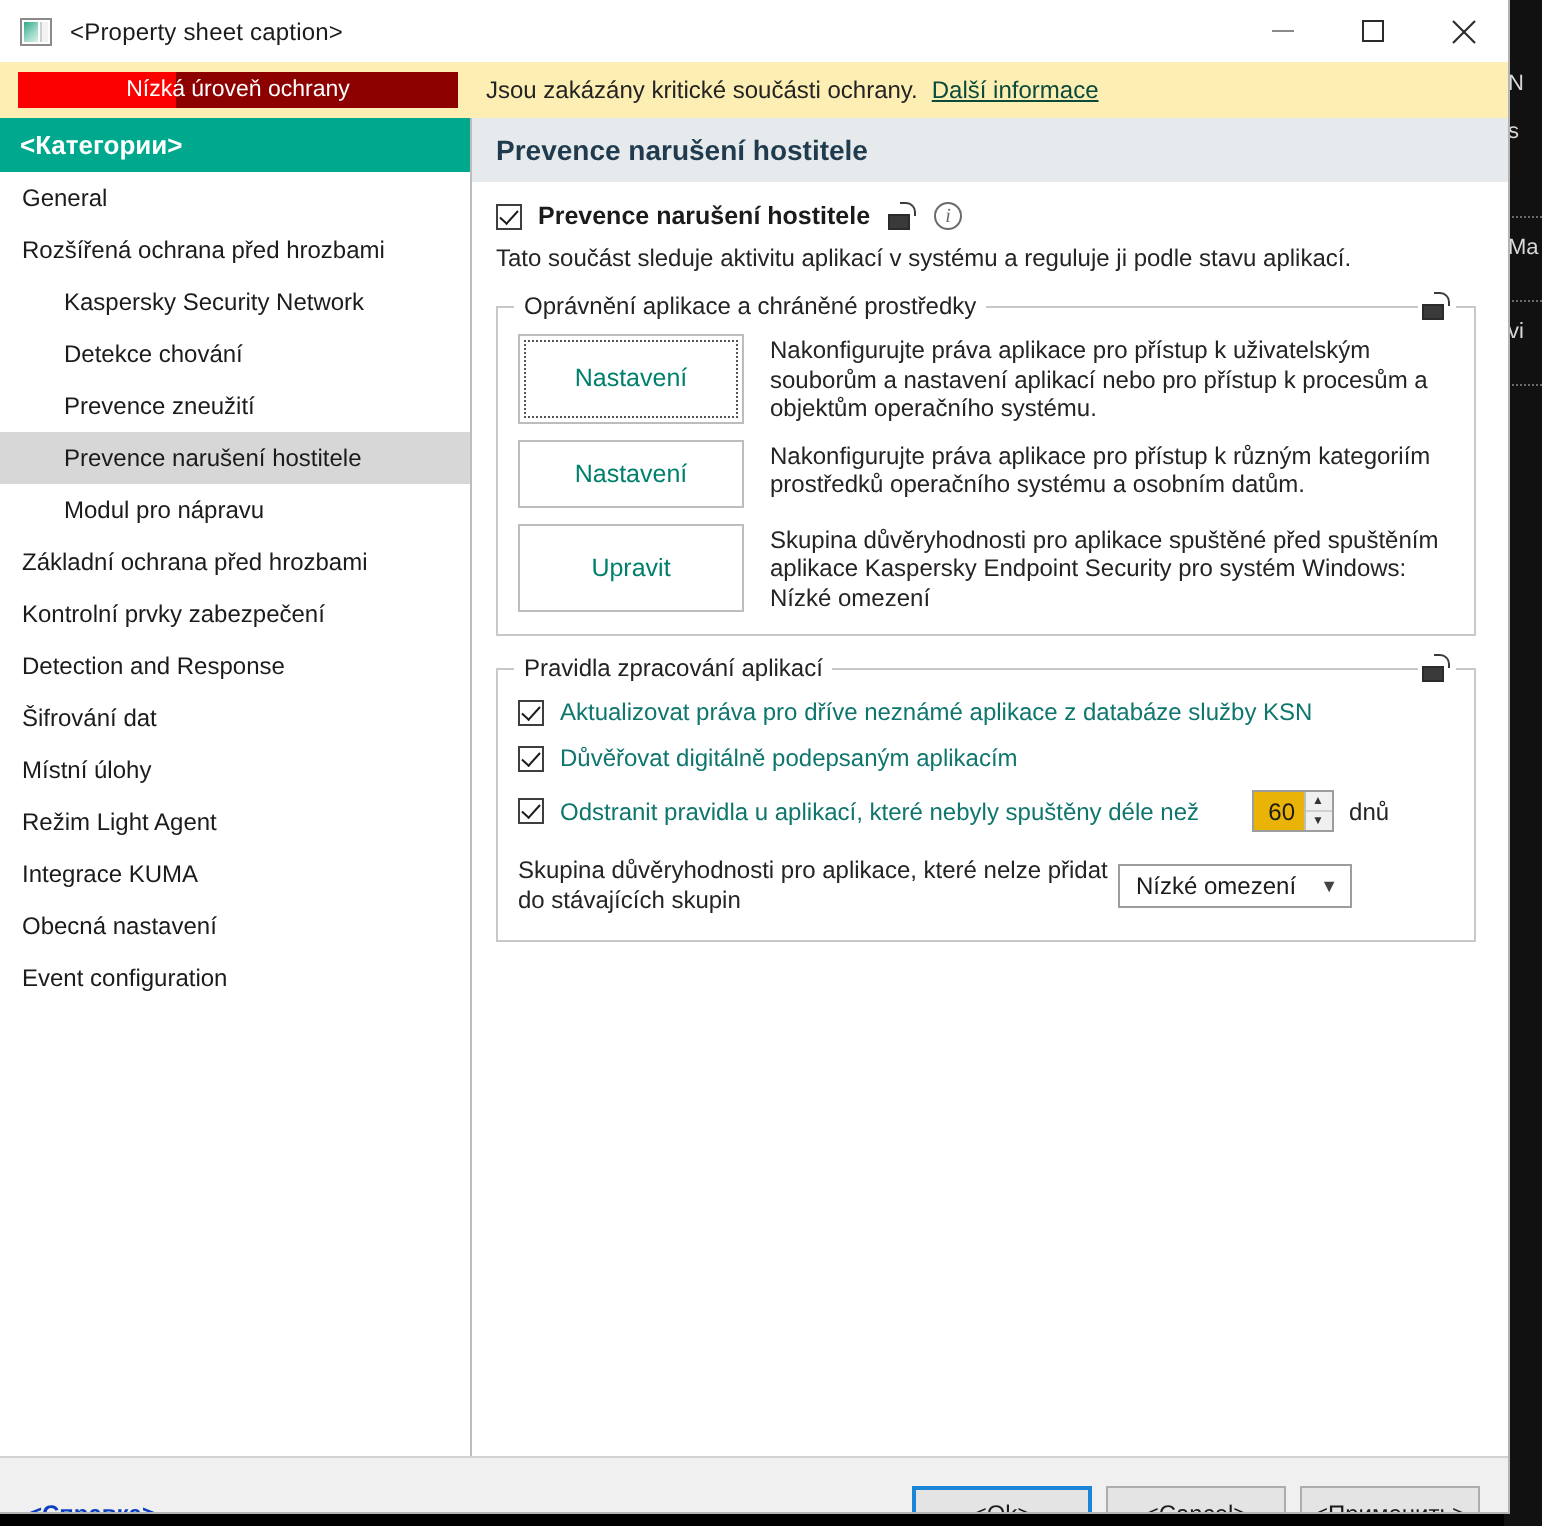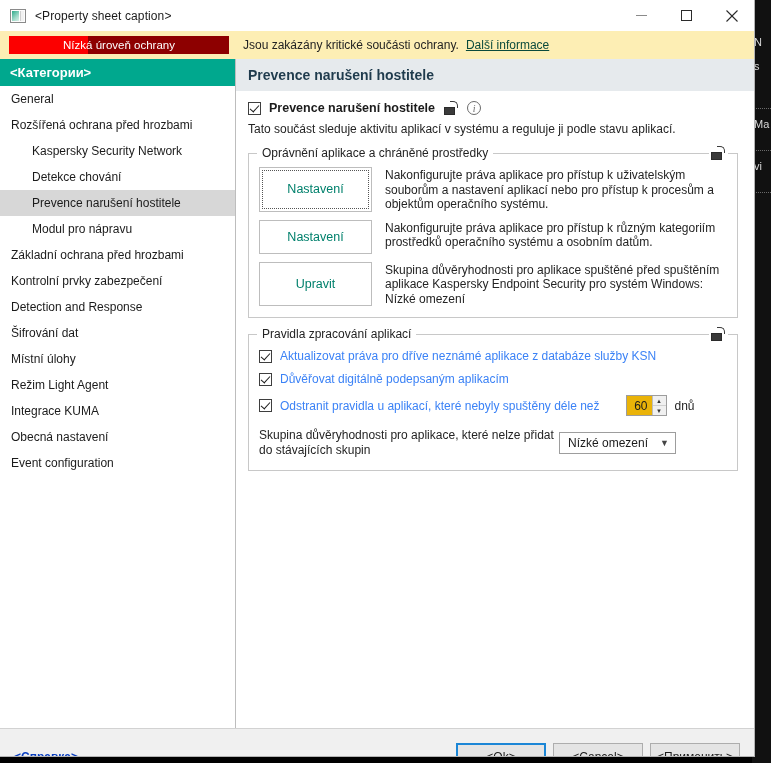--- a/index.html
+++ b/index.html
@@ -461,6 +461,7 @@
           <div class="nav-item">Rozšířená ochrana před hrozbami</div>
           <div class="nav-item lvl2">Kaspersky Security Network</div>
           <div class="nav-item lvl2">Detekce chování</div>
+          <div class="nav-item lvl2">Prevence zneužití</div>
           <div class="nav-item lvl2 selected">Prevence narušení hostitele</div>
           <div class="nav-item lvl2">Modul pro nápravu</div>
           <div class="nav-item">Základní ochrana před hrozbami</div>

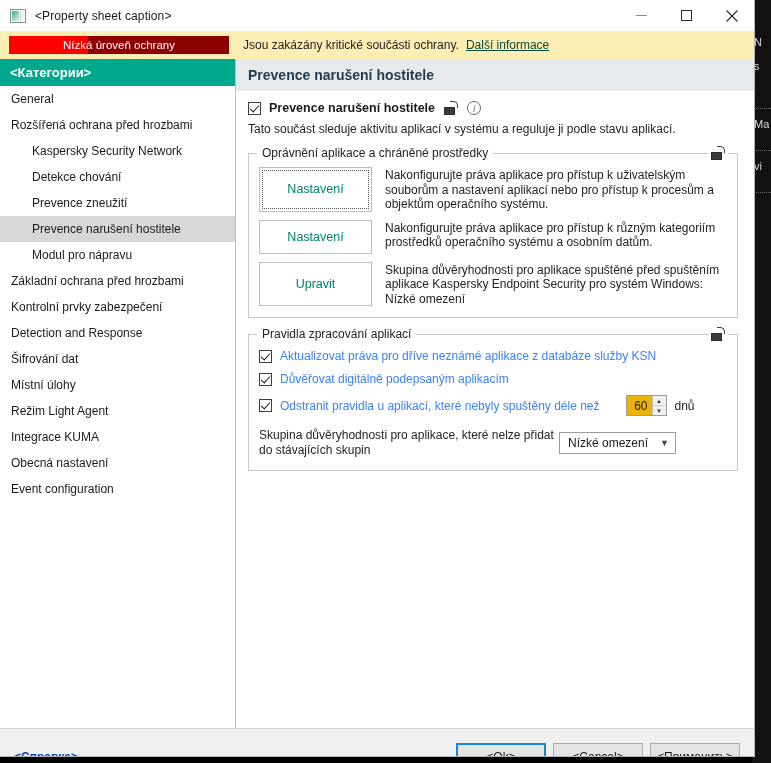--- a/index.html
+++ b/index.html
@@ -216,7 +216,7 @@
   .cb-label {
     margin-left: 8px;
     font-size: 12px;
-    color: #3b82f6;
+    color: #0f766e;
     text-align: right;
   }
   .desc {

